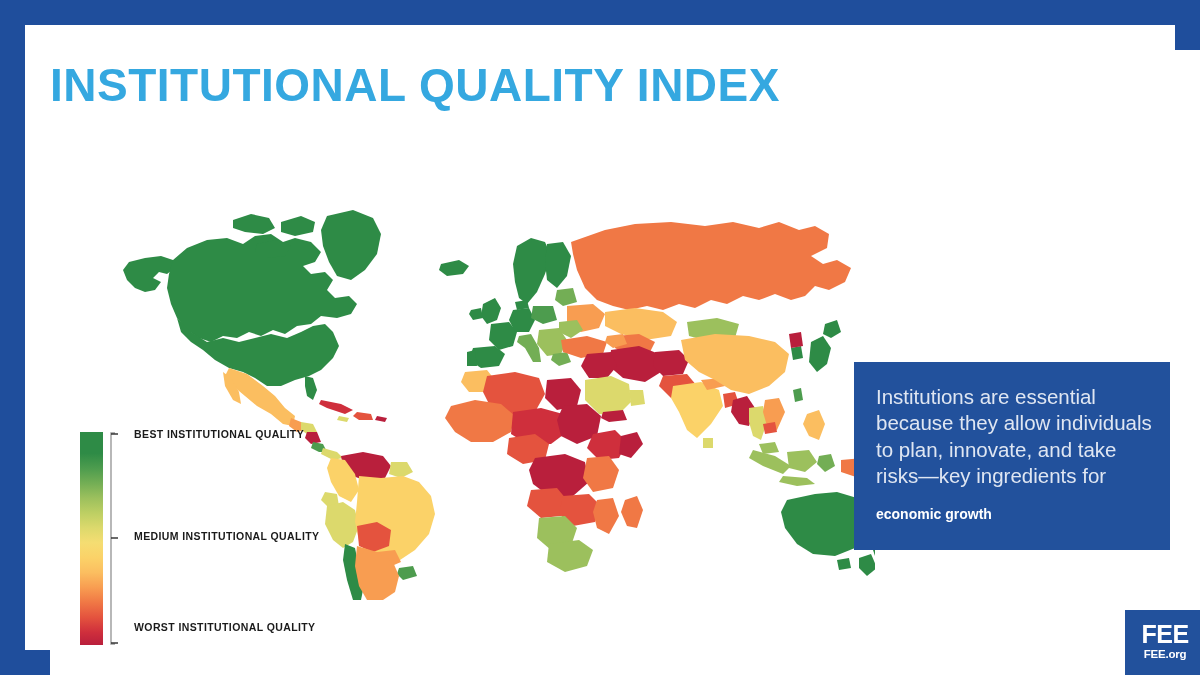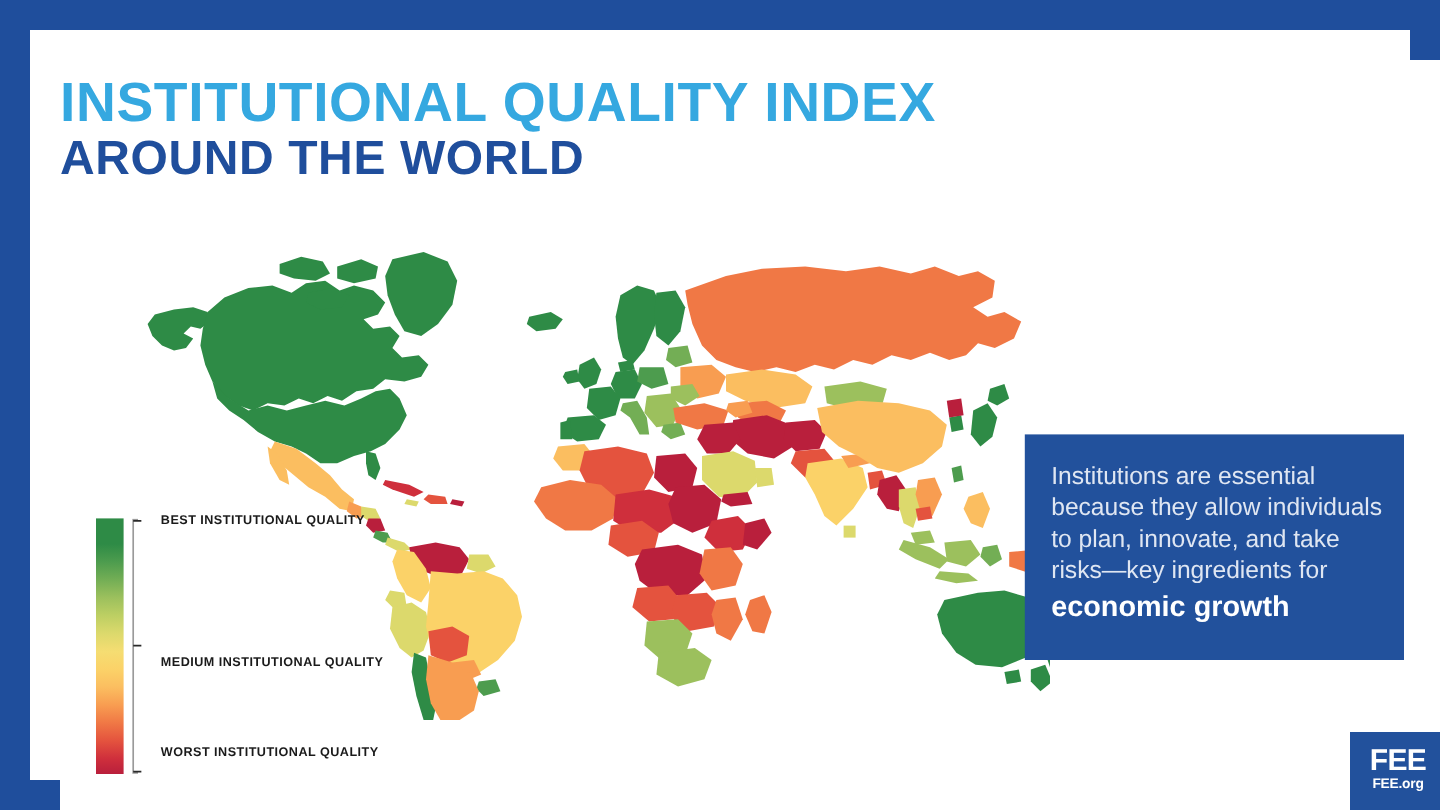--- a/index.html
+++ b/index.html
@@ -92,7 +92,6 @@
 
     <div id="title-block">
       <div id="title-line1">INSTITUTIONAL QUALITY INDEX</div>
-      <div id="title-line2">AROUND THE WORLD</div>
     </div>
 
     <div id="map-wrap">

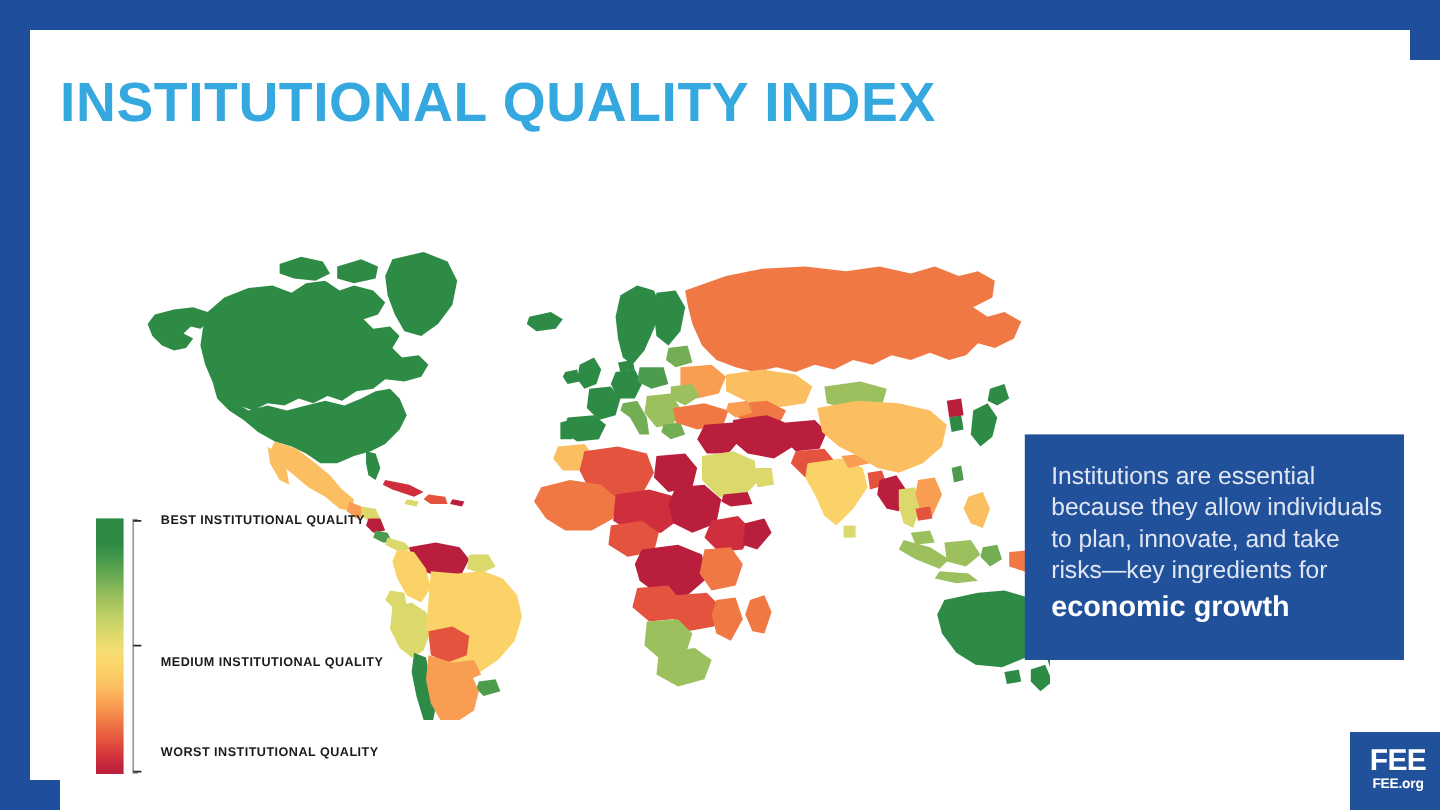--- a/index.html
+++ b/index.html
@@ -68,7 +68,7 @@
   #callout-text{
     font-size:20.5px;line-height:1.29;color:#dfe6f2;font-weight:normal;
   }
-  #callout-strong{display:block;color:#ffffff;font-weight:bold;font-size:24px;margin-top:1px;}
+  #callout-strong{display:block;color:#ffffff;font-weight:bold;font-size:14px;margin-top:15px;}
 
   
   #logo{

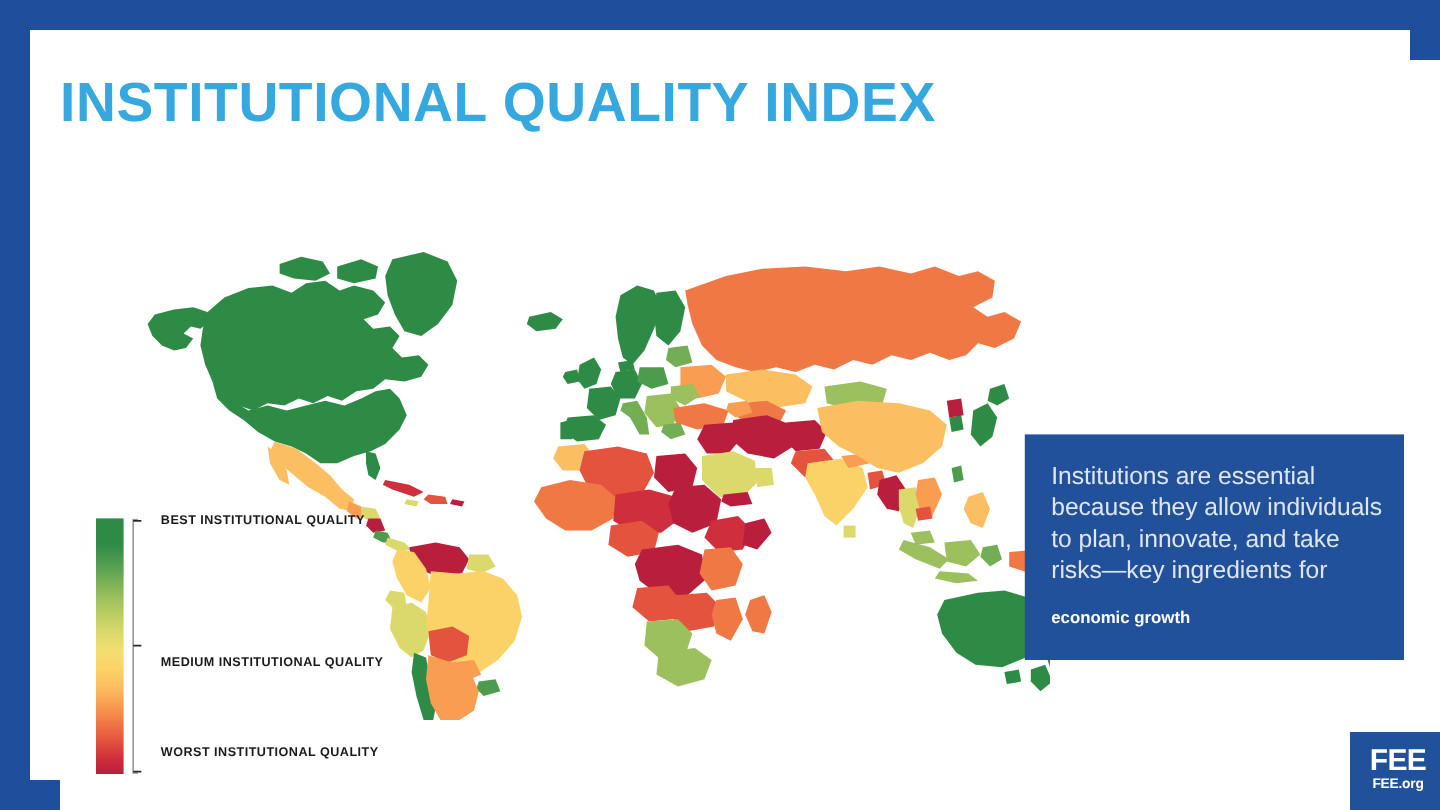--- a/index.html
+++ b/index.html
@@ -57,7 +57,7 @@
     color:#1a1a1a;line-height:1.25;white-space:nowrap;padding-left:12px;
   }
   #tick-best{top:-4px;}
-  #tick-medium{top:98px;margin-top:16px;}
+  #tick-medium{top:98px;}
   #tick-worst{top:189px;}
 
   

